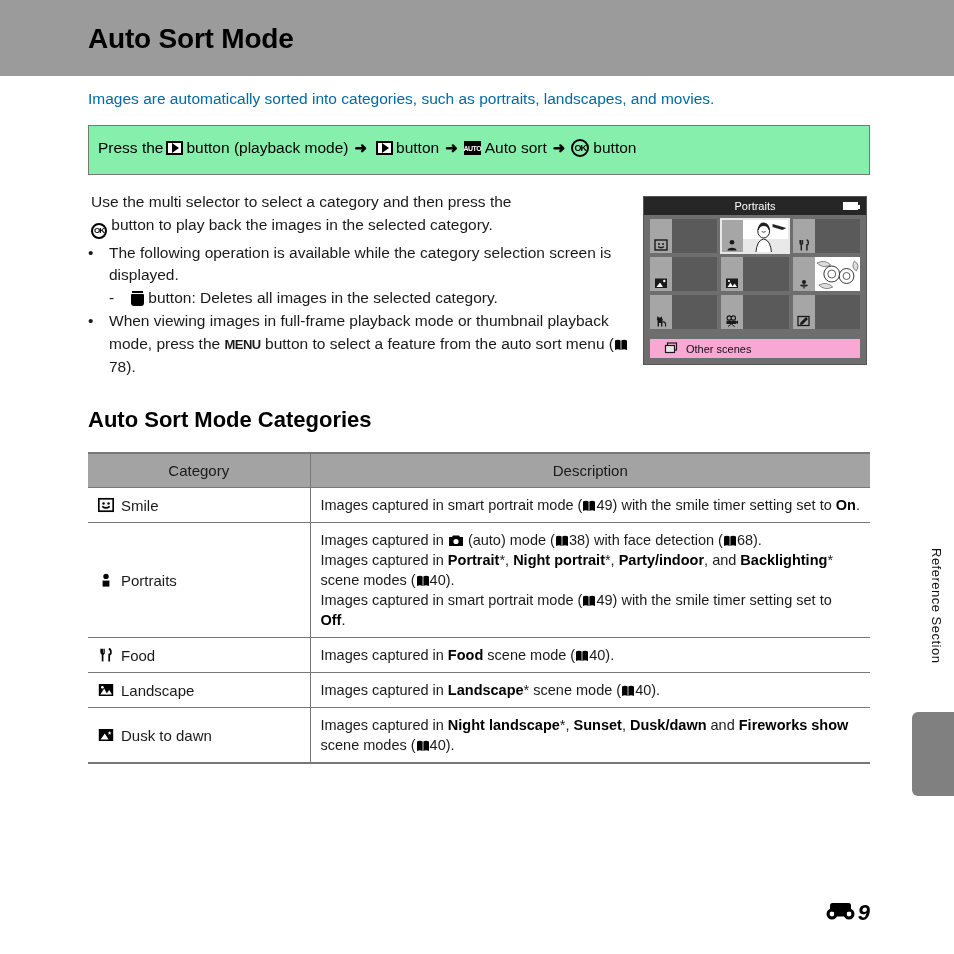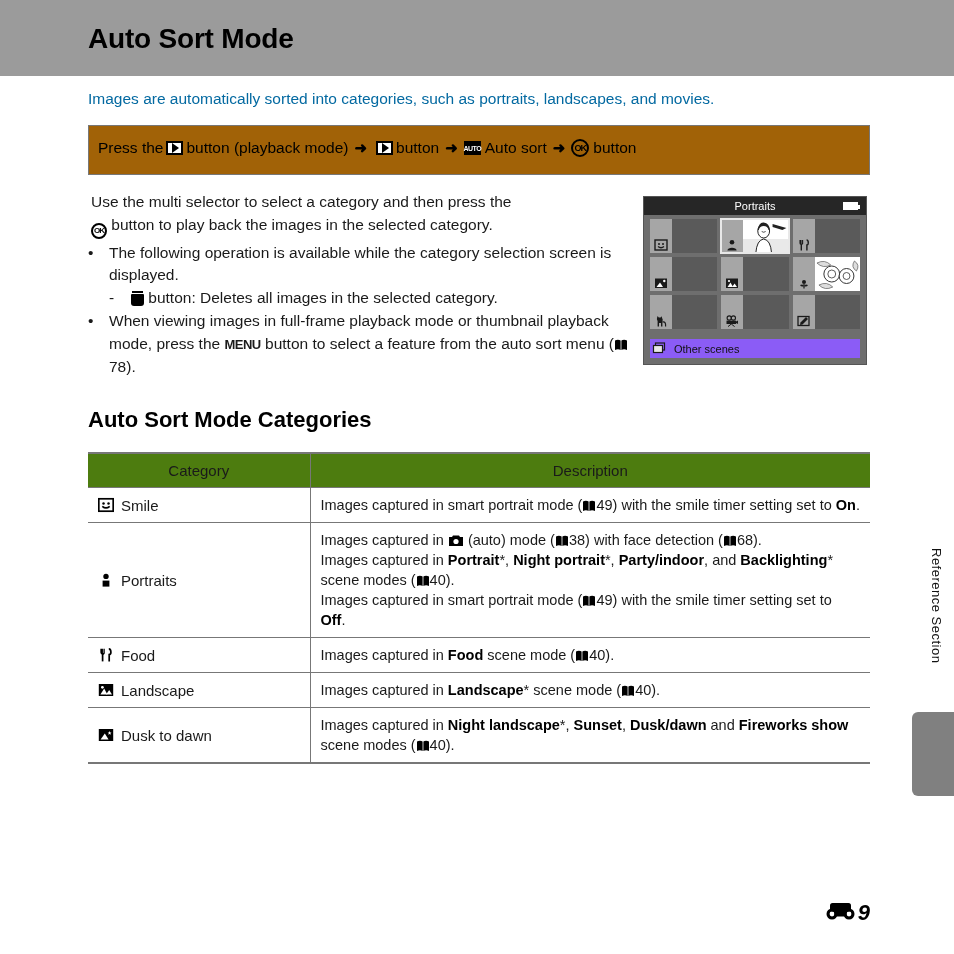--- a/index.html
+++ b/index.html
@@ -31,7 +31,7 @@
   
   .steps-box {
     position: absolute; left: 88px; top: 125px; width: 782px; height: 50px;
-    border: 1.5px solid #777; background: #a16207;
+    border: 1.5px solid #777; background: #86efac;
   }
   .steps-line {
     position: absolute; left: 9px; top: 13px;

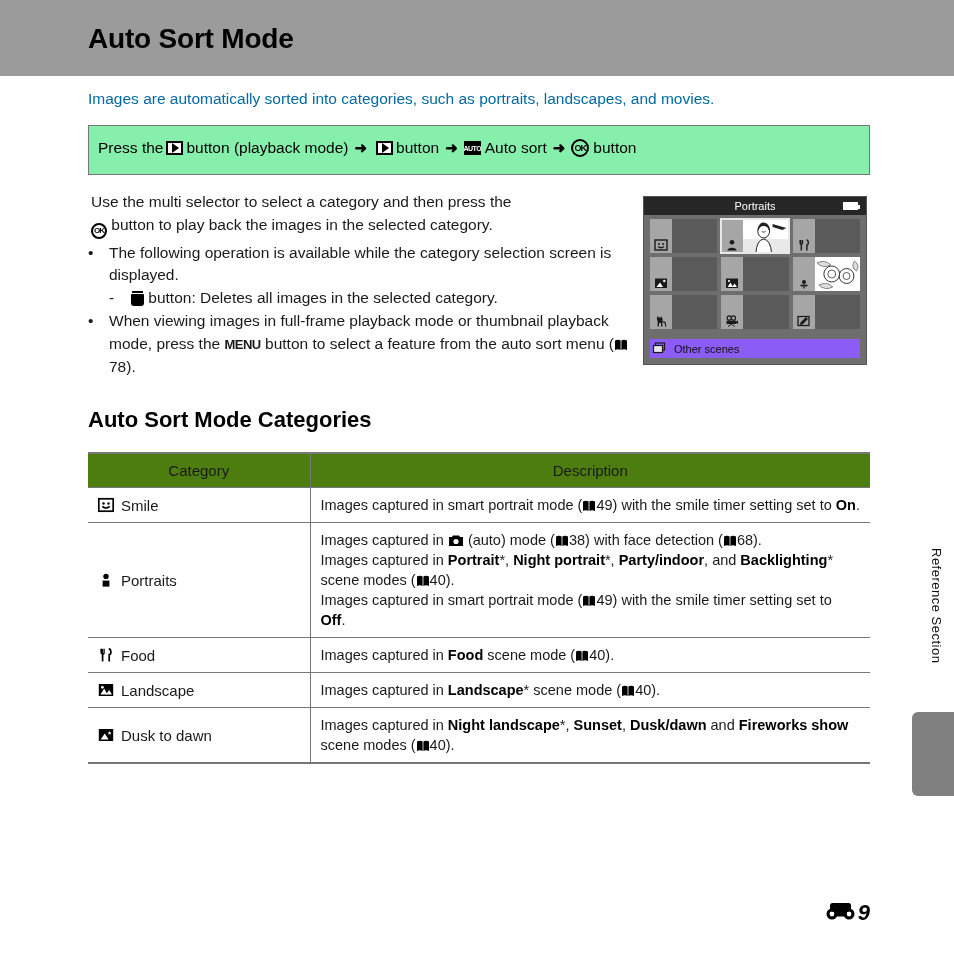--- a/index.html
+++ b/index.html
@@ -152,8 +152,8 @@
 
   .lcd-bottom {
     position: absolute; left: 6px; bottom: 6px;
-    width: 210px; height: 19px; background: #8b5cf6;
-    display: flex; align-items: center; padding-left: 2px; gap: 8px;
+    width: 210px; height: 19px; background: #f9a8d4;
+    display: flex; align-items: center; padding-left: 14px; gap: 8px;
   }
   .lcd-bottom-label { font-size: 11px; color: #111; }
 

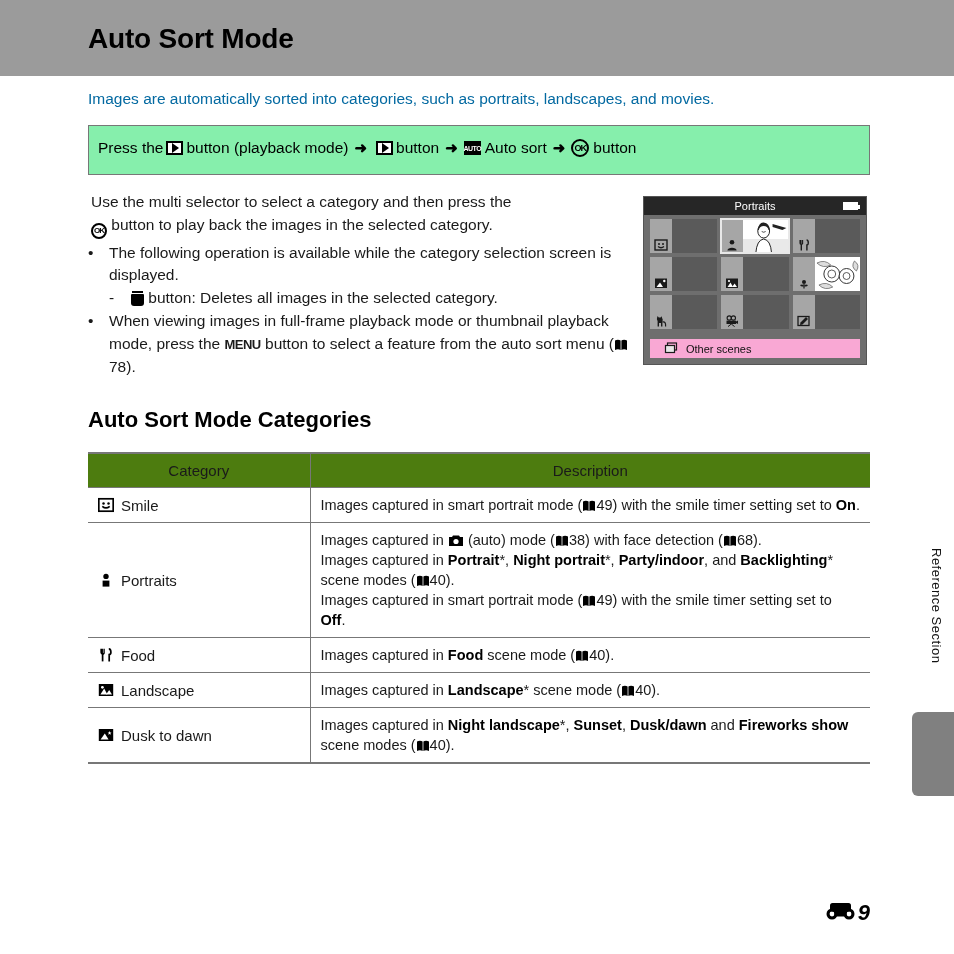--- a/index.html
+++ b/index.html
@@ -177,7 +177,7 @@
     vertical-align: middle; padding: 7px 10px;
   }
   .tbl thead th {
-    background: #4d7c0f; text-align: center; font-weight: normal;
+    background: #a3a3a3; text-align: center; font-weight: normal;
     font-size: 15px; padding: 8px 4px;
     border-top: 2px solid #777;
     margin-top: 37px;

